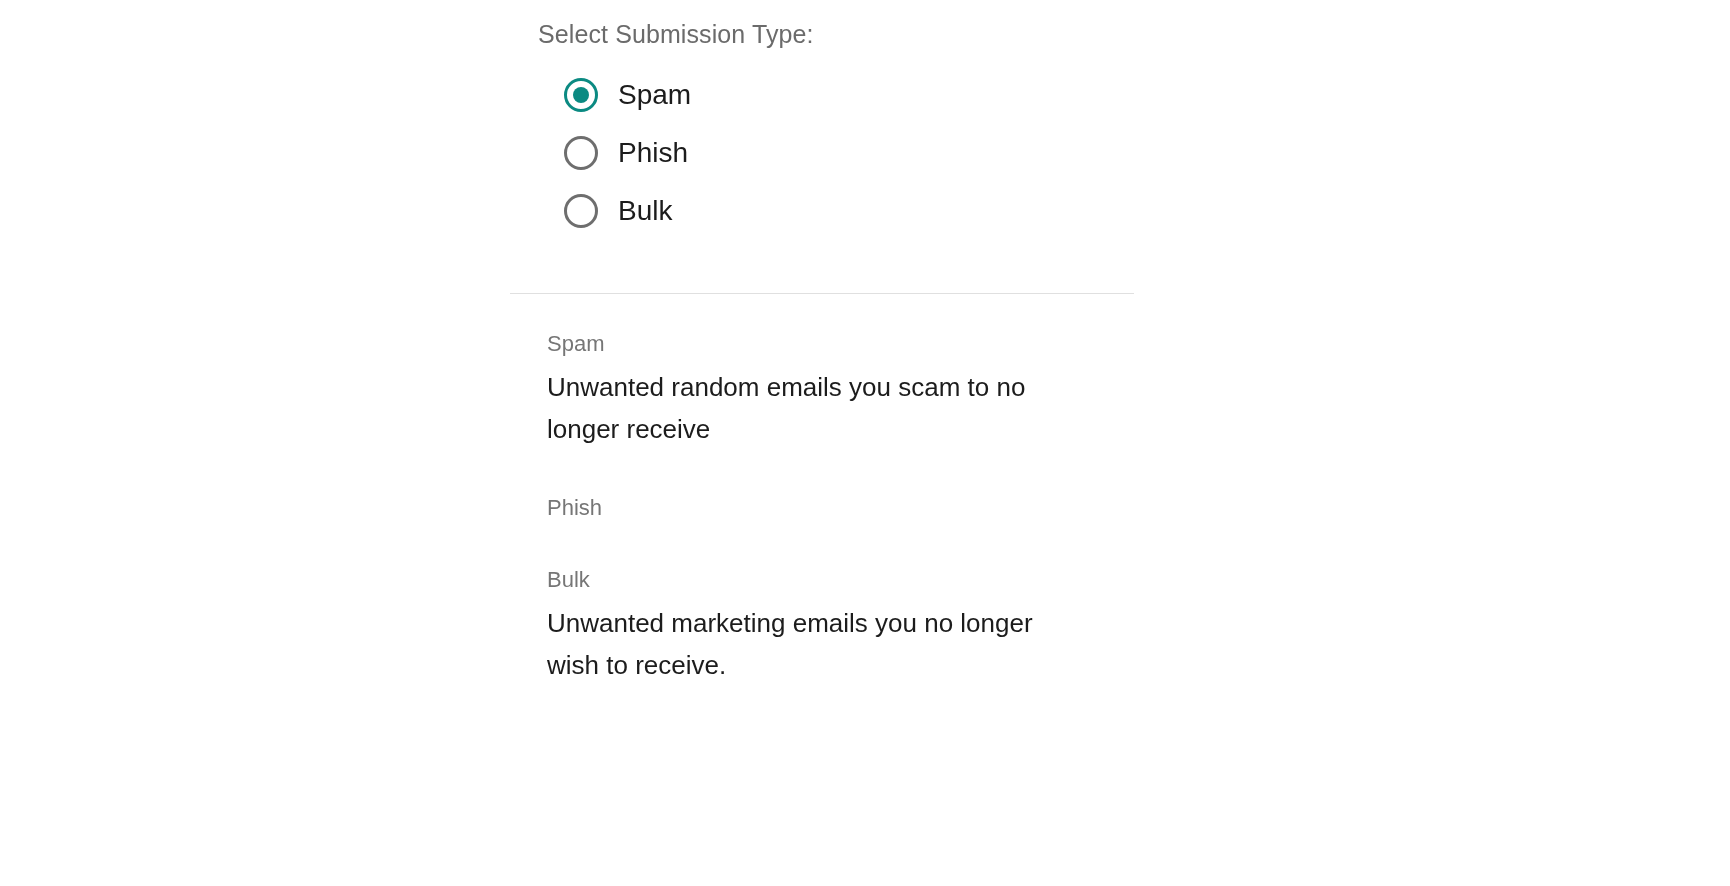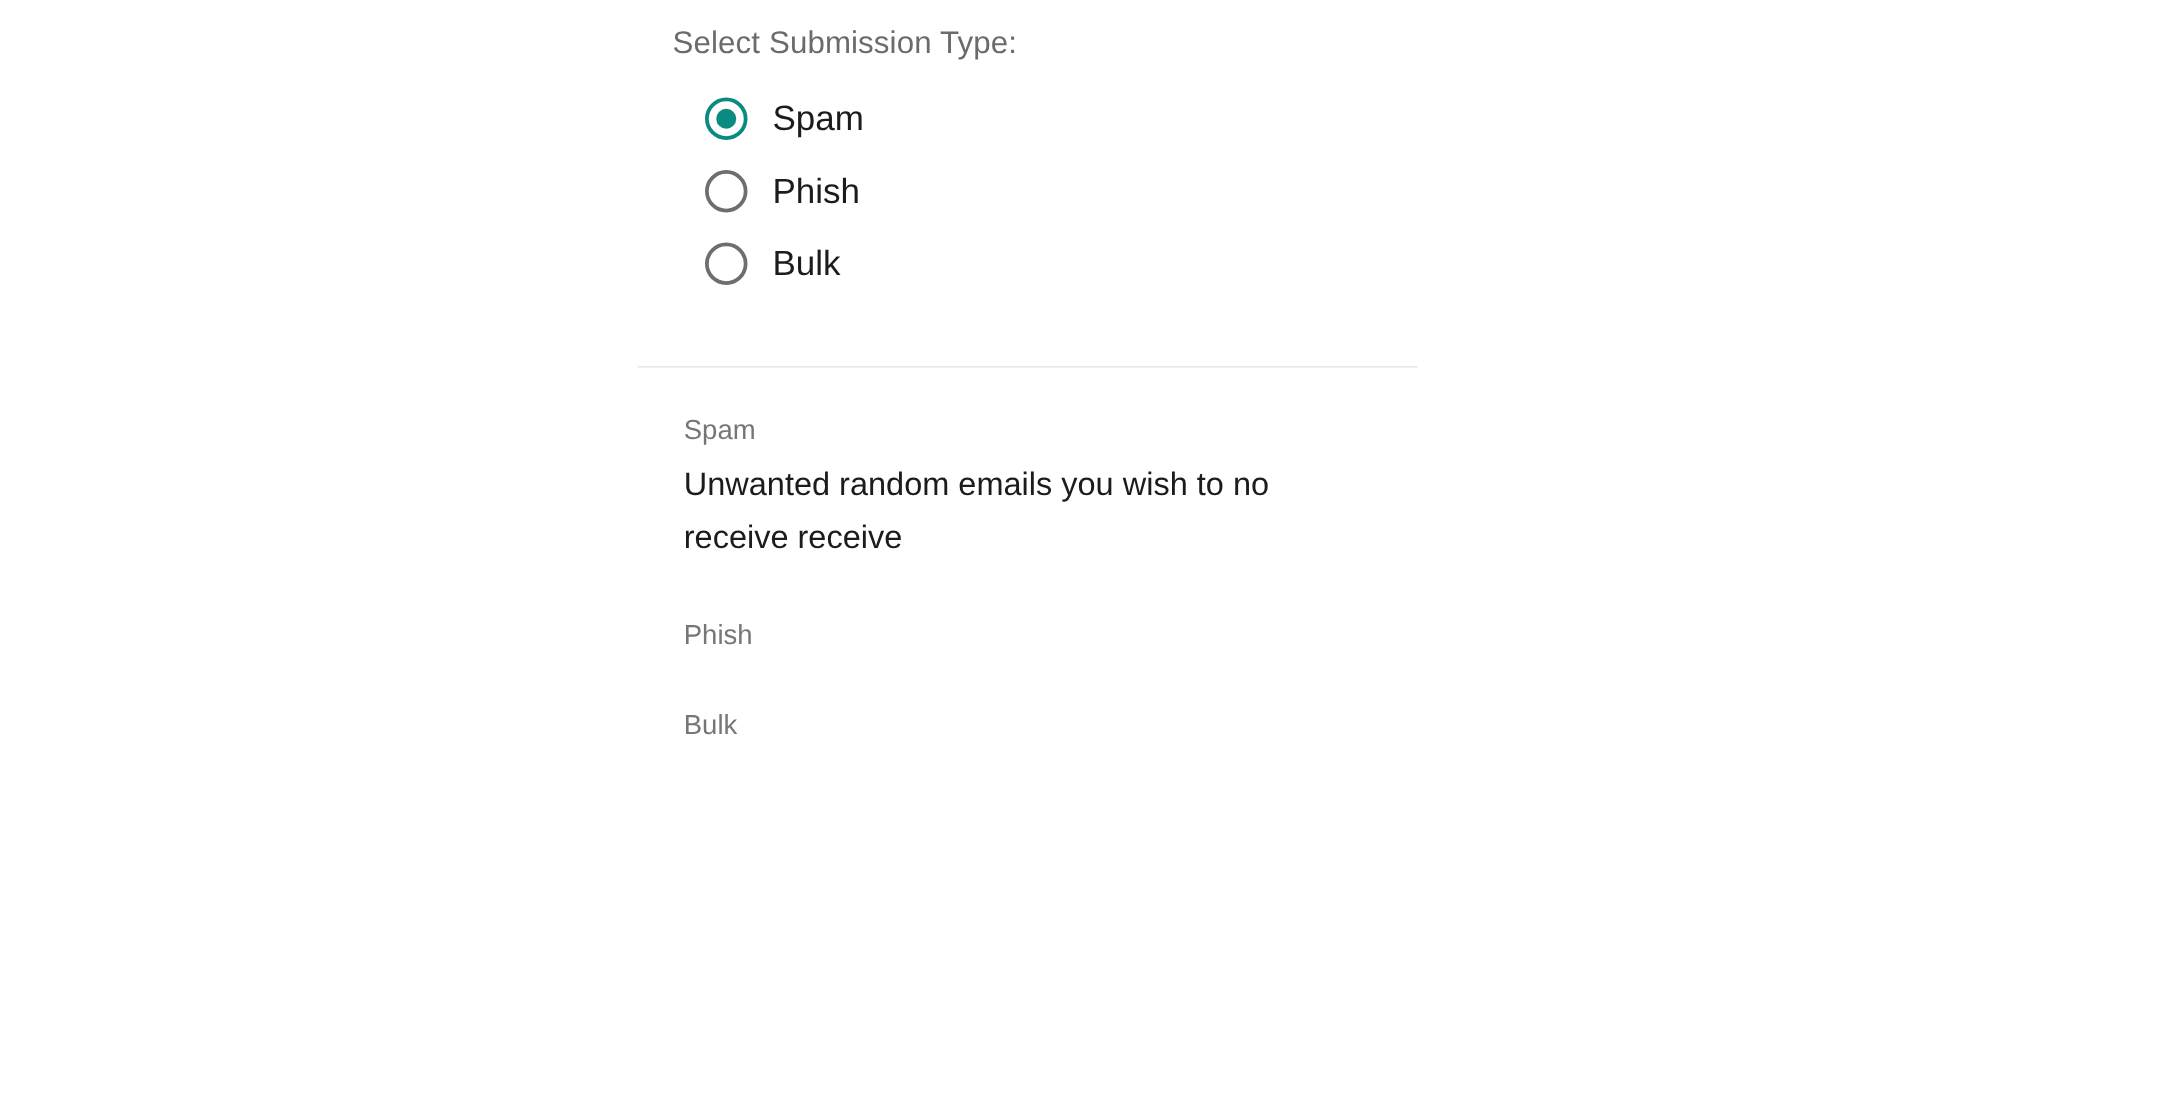--- a/index.html
+++ b/index.html
@@ -137,7 +137,7 @@
 
     <div class="desc-block">
       <div class="desc-term">Spam</div>
-      <div class="desc-text">Unwanted random emails you wish to no receive receive</div>
+      <div class="desc-text">Unwanted random emails you scam to no longer receive</div>
     </div>
 
     <div class="desc-block">

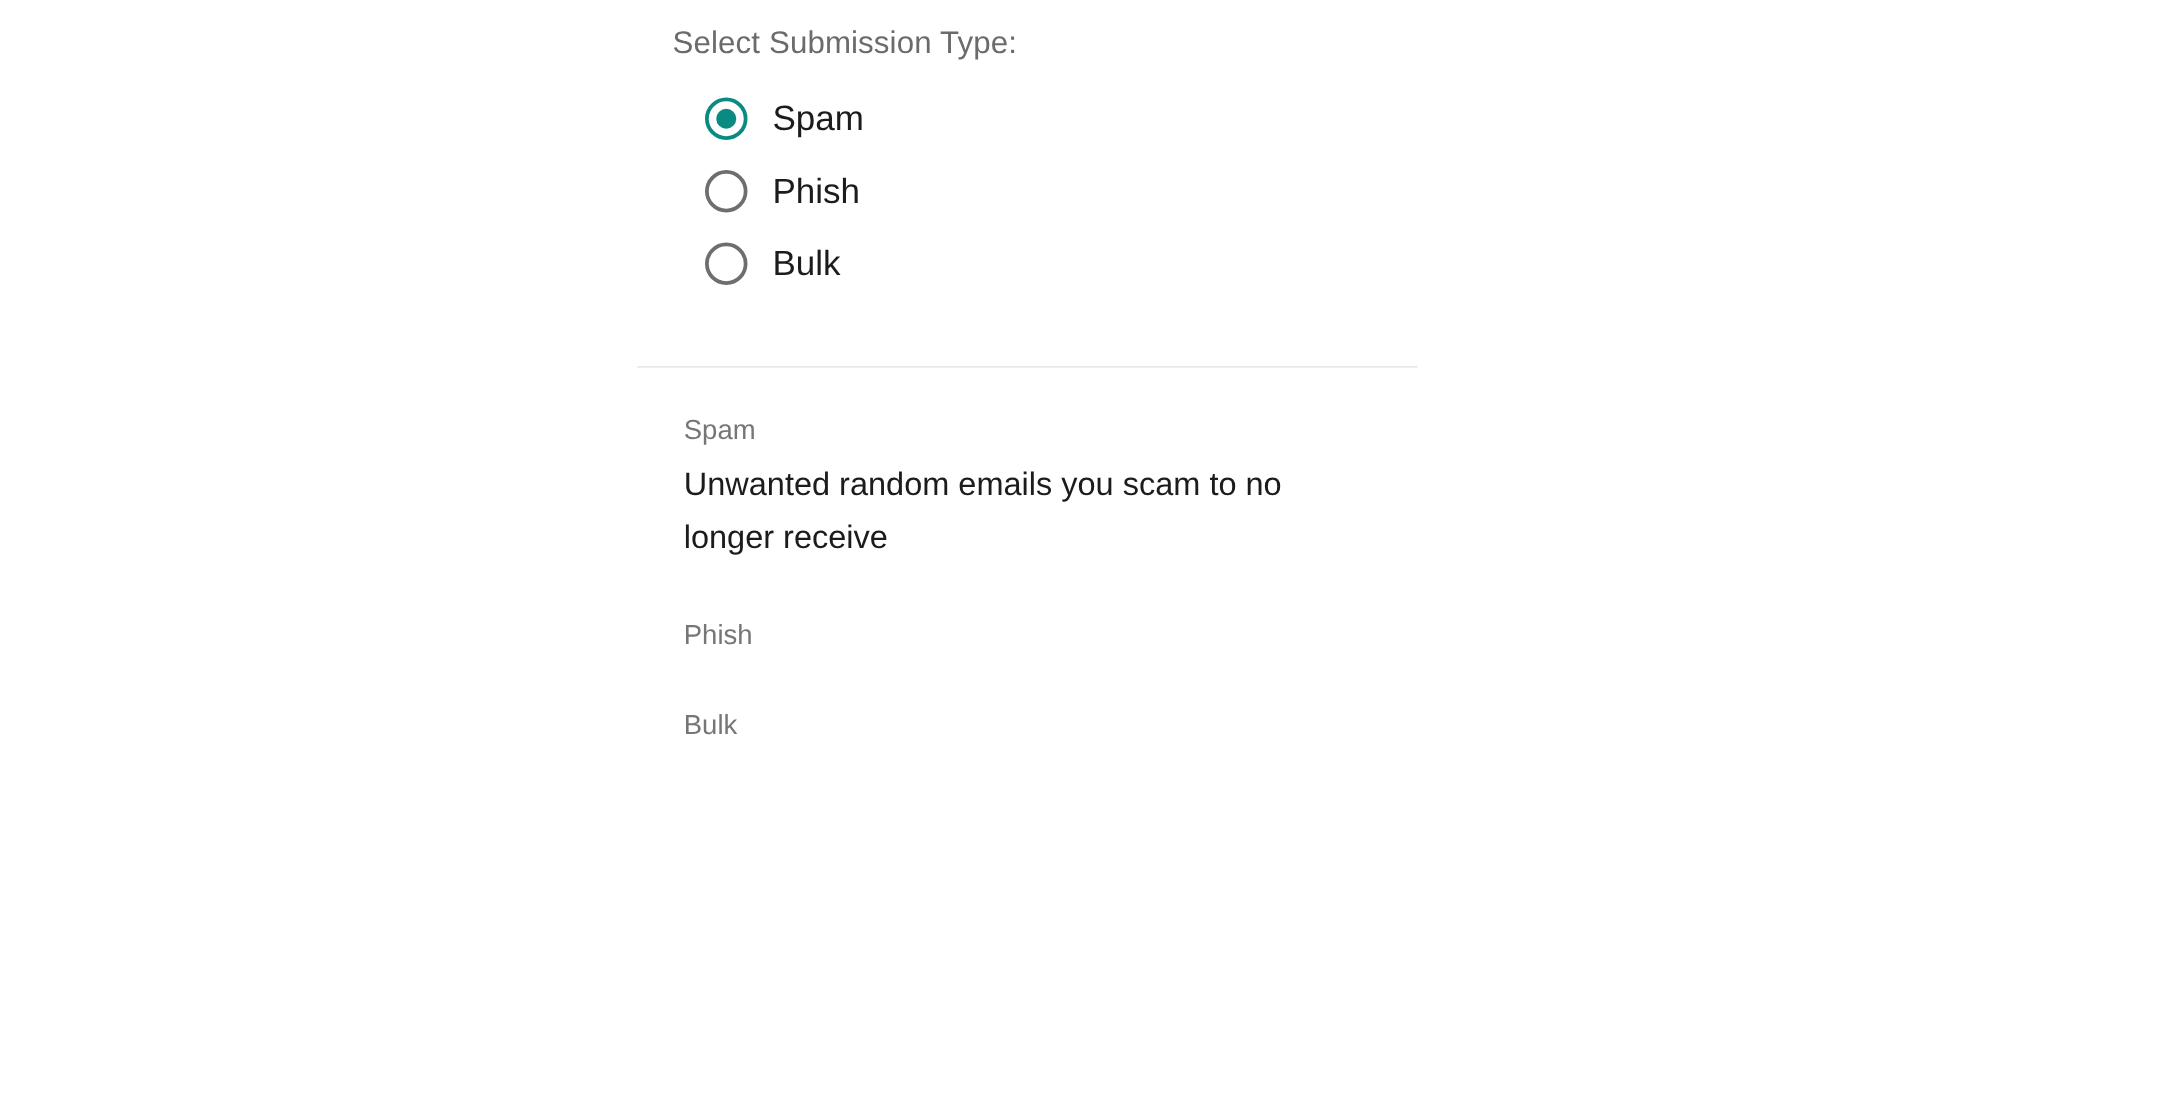--- a/index.html
+++ b/index.html
@@ -146,6 +146,7 @@
 
     <div class="desc-block">
       <div class="desc-term">Bulk</div>
+      <div class="desc-text">Unwanted marketing emails you no longer wish to receive.</div>
     </div>
 
   </div>

